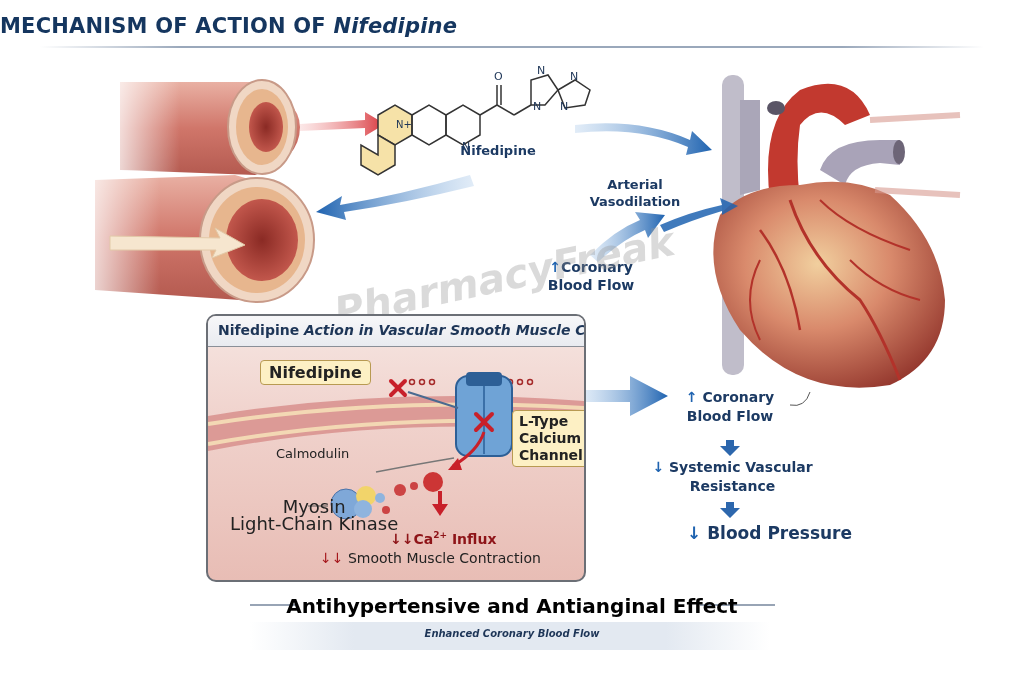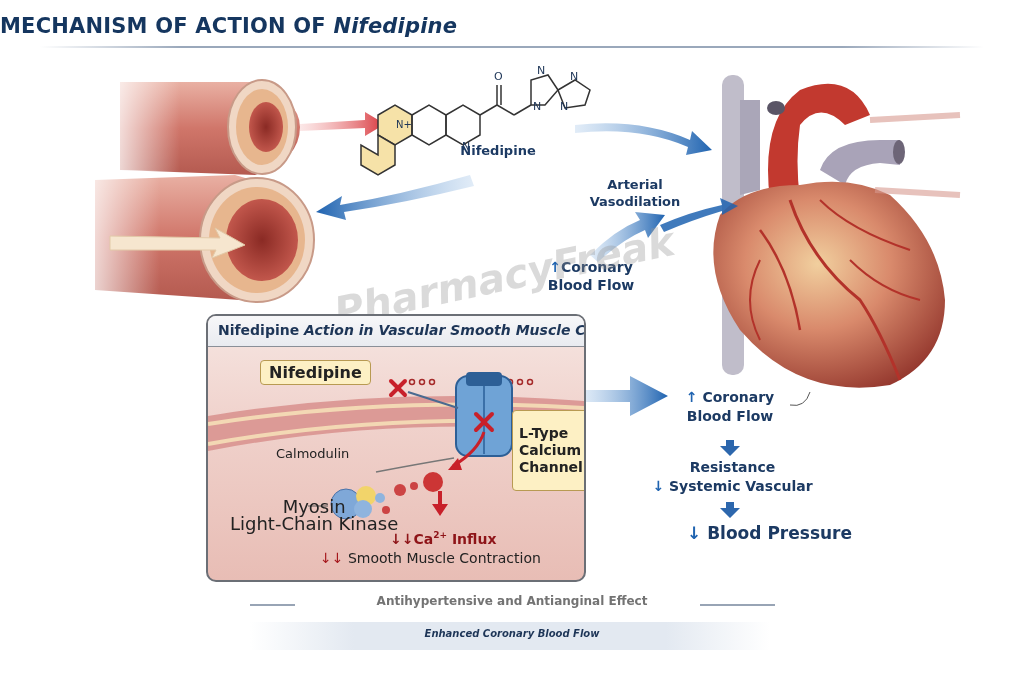--- a/index.html
+++ b/index.html
@@ -199,7 +199,7 @@
     <path d="M168,126 Q210,118 246,112" stroke="#777" stroke-width="1.5" fill="none"></path>
   </svg>
   <div class="abs tag" style="left:52px;top:44px;padding:2px 8px;font-size:16px;">Nifedipine</div>
-  <div class="abs tag" style="left:304px;top:94px;padding:14px 6px;font-size:14px;line-height:17px;">
+  <div class="abs tag" style="left:304px;top:94px;padding:2px 6px;font-size:14px;line-height:17px;">
     <div>L-Type</div>
     <div>Calcium</div>
     <div>Channel</div>

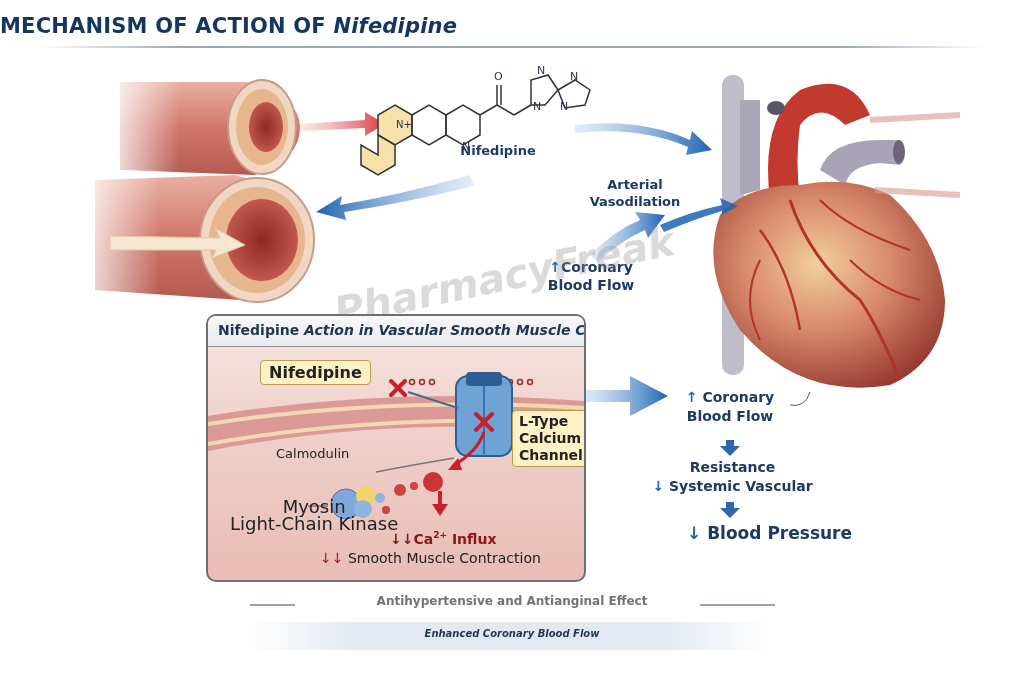--- a/index.html
+++ b/index.html
@@ -222,8 +222,8 @@
   <div>Blood Flow</div>
 </div>
 <div class="abs flow" style="left:650px;top:458px;width:165px;">
+  <div><span style="color:#1f63b0">↓</span> <span>Systemic Vascular</span></div>
   <div>Resistance</div>
-  <div><span style="color:#1f63b0">↓</span> <span>Systemic Vascular</span></div>
 </div>
 <div class="abs flow" style="left:682px;top:524px;width:175px;font-size:17px;">
   <span style="color:#1f63b0">↓</span> <span>Blood Pressure</span>

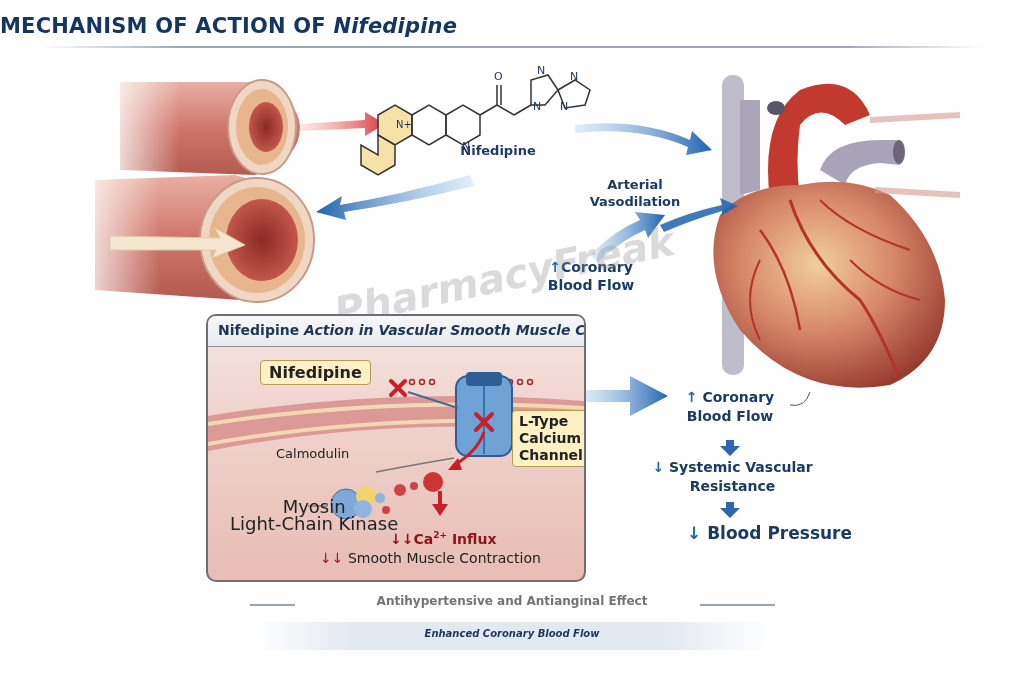--- a/index.html
+++ b/index.html
@@ -18,7 +18,7 @@
   .tag { background:#fdf0c4; border:1.5px solid #b89a52; border-radius:4px; font-weight:bold; color:#222; }
   .red { color:#a5171c; }
   .flow { font-size:14px; font-weight:bold; color:#1c3a63; text-align:center; line-height:19px; }
-  .footer1 { left:0; width:1024px; top:594px; text-align:center; font-size:12px; font-weight:bold; color:#737373; }
+  .footer1 { left:0; width:1024px; top:594px; text-align:center; font-size:20px; font-weight:bold; color:#000000; }
   .footer-rule { height:1.5px; background:#98a4b5; top:604px; }
   .footer2-band { left:250px; width:520px; top:622px; height:28px; background:linear-gradient(90deg,rgba(220,228,238,0),#e3e9f1 20%,#e3e9f1 80%,rgba(220,228,238,0)); }
   .footer2 { left:0; width:1024px; top:628px; text-align:center; font-size:10px; font-weight:bold; font-style:italic; color:#1d3557; }

